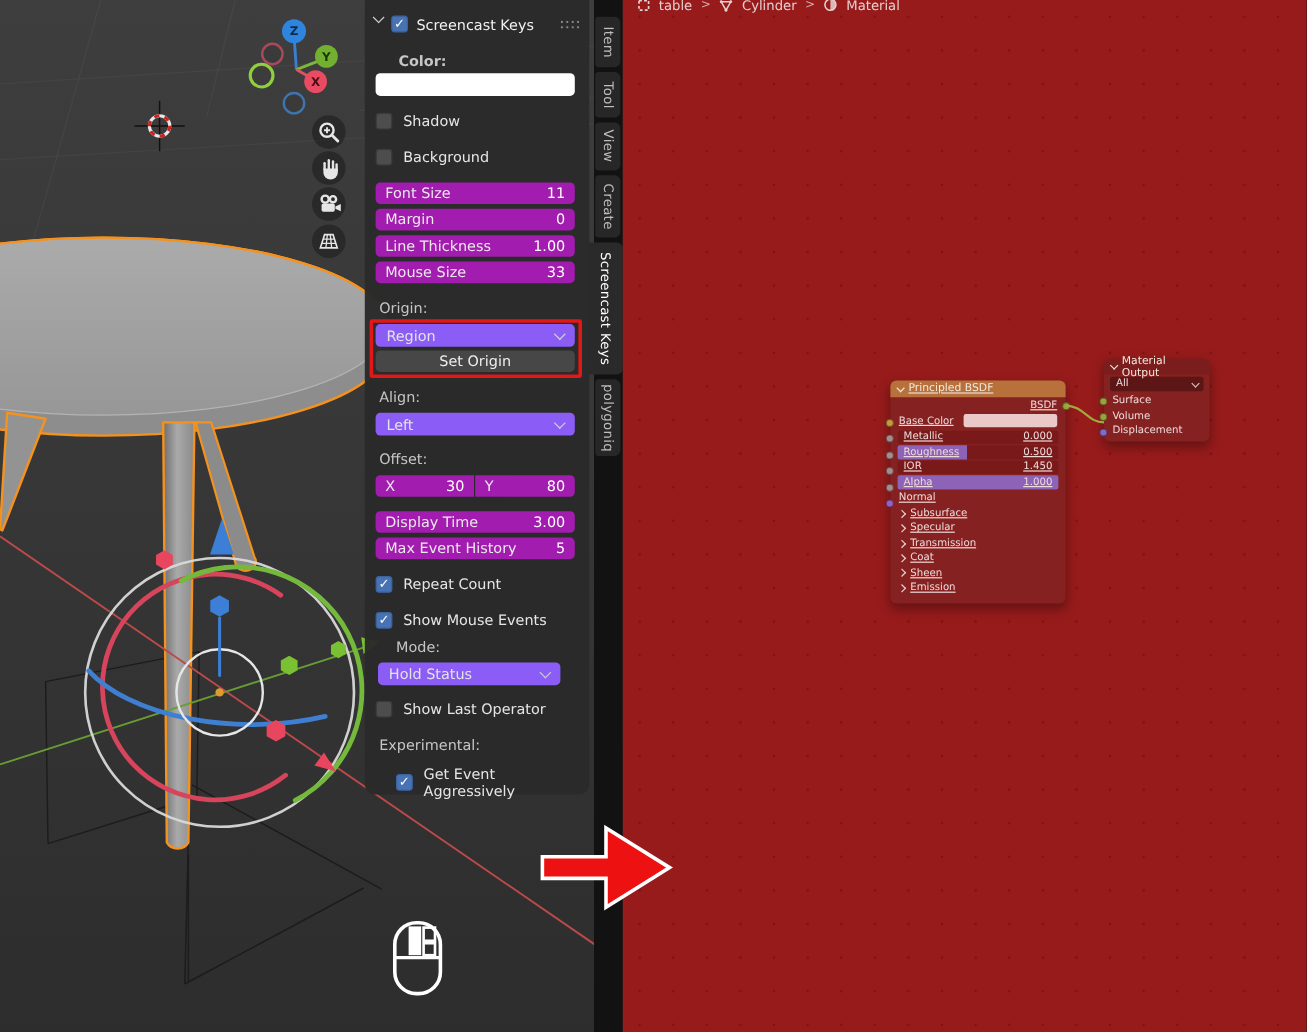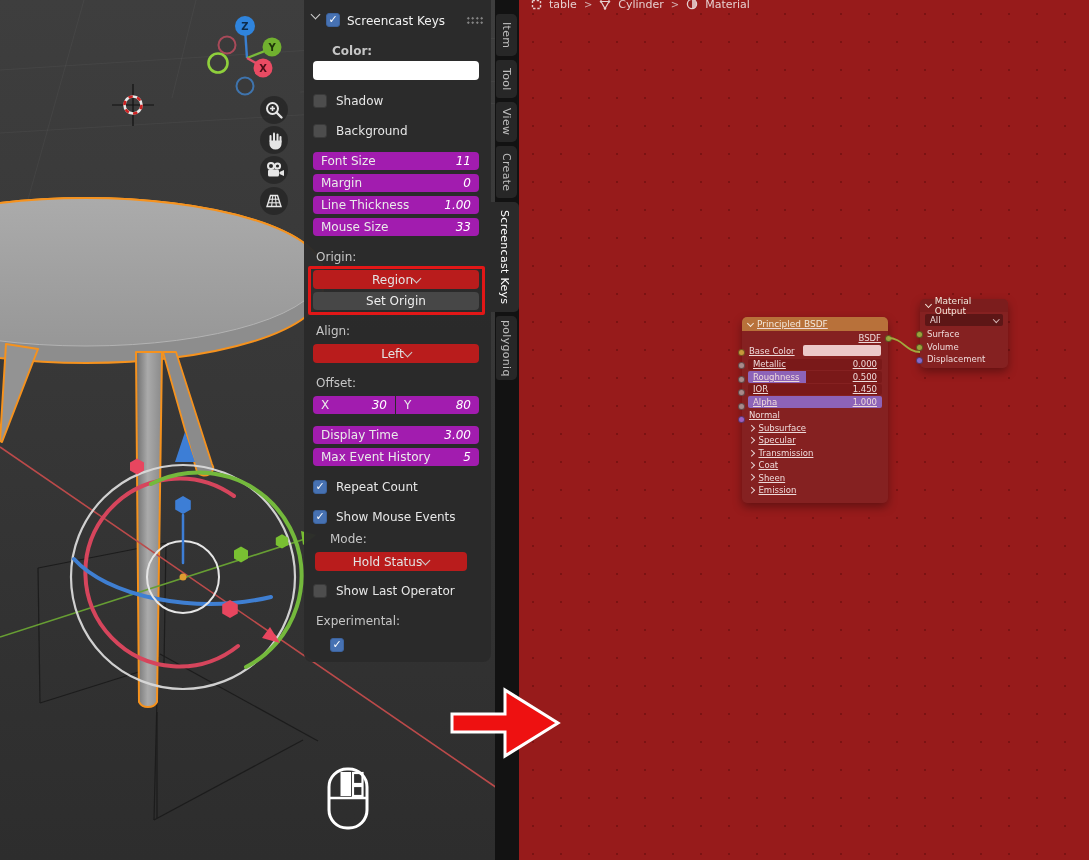--- a/index.html
+++ b/index.html
@@ -22,7 +22,7 @@
   .seclabel{position:absolute;color:#c6c6c6;}
   .field{position:absolute;left:9px;width:166px;height:18px;background:#a21caf;border-radius:4px;
          display:flex;justify-content:space-between;align-items:center;padding:0 8px;color:#eaeaea;}
-  .field .val{color:#ffffff;font-style:italic;}
+  .field .val{color:#ffffff;}
   .ddown{position:absolute;left:9px;width:166px;height:19px;background:#b91c1c;border-radius:4px;
          display:flex;justify-content:center;align-items:center;padding:0 9px;color:#e3e3e3;}
   .btn{position:absolute;left:9px;width:166px;height:18px;background:#474747;border-radius:4px;

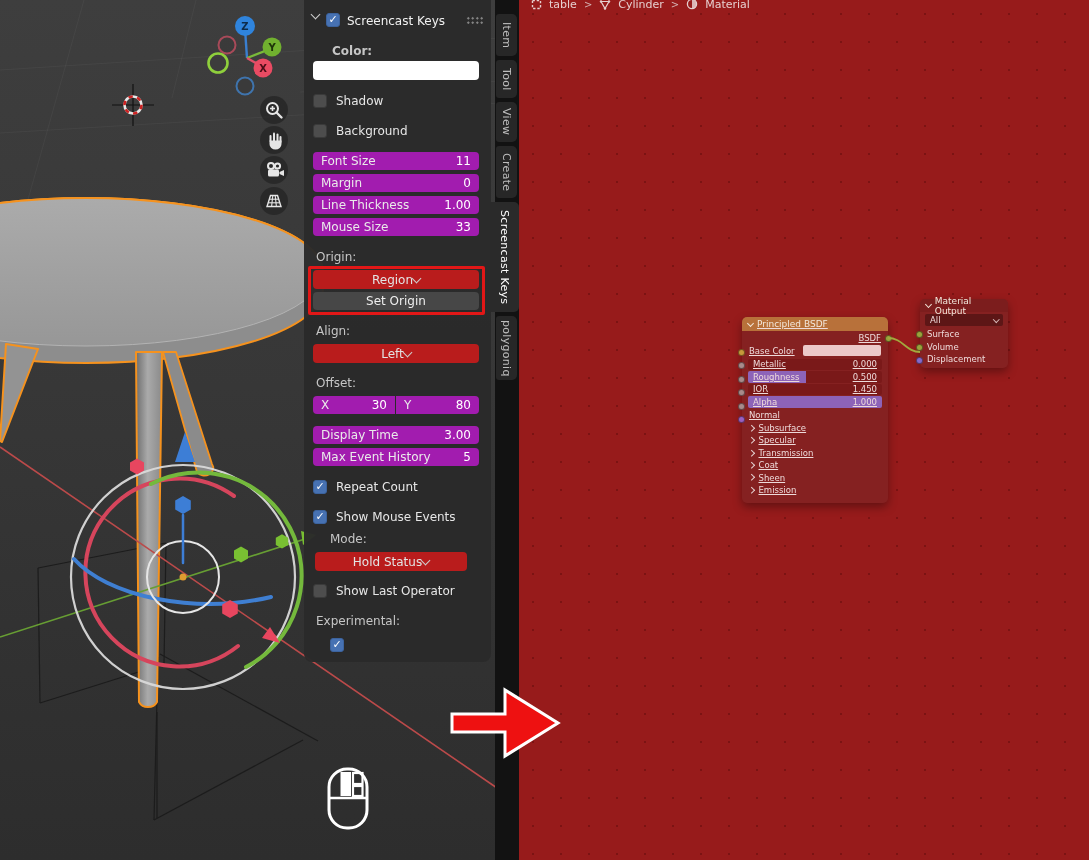--- a/index.html
+++ b/index.html
@@ -23,8 +23,8 @@
   .field{position:absolute;left:9px;width:166px;height:18px;background:#a21caf;border-radius:4px;
          display:flex;justify-content:space-between;align-items:center;padding:0 8px;color:#eaeaea;}
   .field .val{color:#ffffff;}
-  .ddown{position:absolute;left:9px;width:166px;height:19px;background:#b91c1c;border-radius:4px;
-         display:flex;justify-content:center;align-items:center;padding:0 9px;color:#e3e3e3;}
+  .ddown{position:absolute;left:9px;width:166px;height:19px;background:#8b5cf6;border-radius:4px;
+         display:flex;justify-content:space-between;align-items:center;padding:0 9px;color:#e3e3e3;}
   .btn{position:absolute;left:9px;width:166px;height:18px;background:#474747;border-radius:4px;
        display:flex;align-items:center;justify-content:center;color:#eeeeee;}
   .chev{width:7px;height:7px;border-right:1.5px solid #cfcfcf;border-bottom:1.5px solid #cfcfcf;

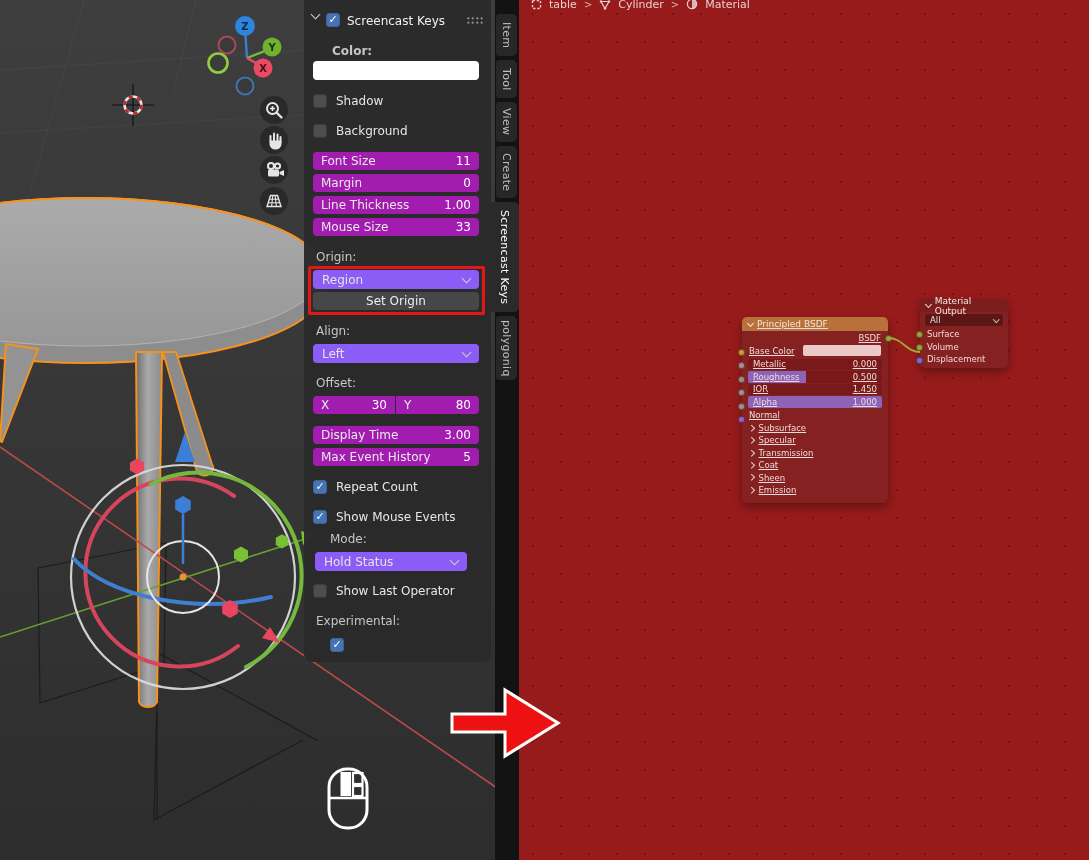--- a/index.html
+++ b/index.html
@@ -323,6 +323,7 @@
       <span class="cb on">
           <span class="tick">✓</span>
         </span>
+      <span>Get Event Aggressively</span>
     </div>
   </div>
 

